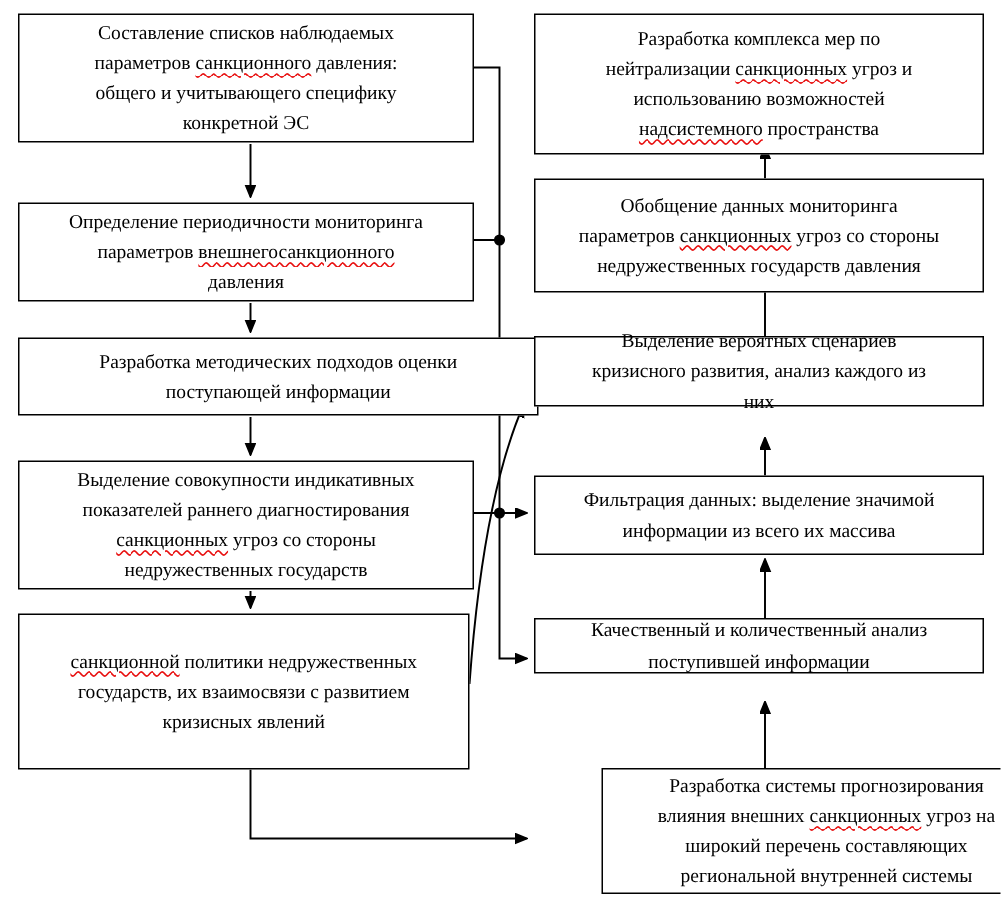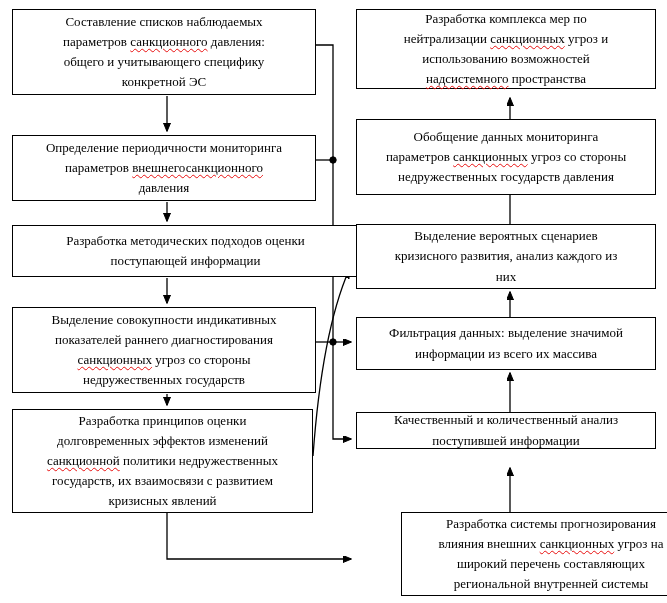--- a/index.html
+++ b/index.html
@@ -45,7 +45,7 @@
   #L3 { left:12px;  top:225px; width:347px; height:52px; }
   #L4 { left:12px;  top:307px; width:304px; height:86px; }
   #L5 { left:12px;  top:409px; width:301px; height:104px; }
-  #R1 { left:356px; top:9px;   width:300px; height:80px; }
+  #R1 { left:356px; top:9px;   width:300px; height:94px; }
   #R2 { left:356px; top:119px; width:300px; height:76px; }
   #R3 { left:356px; top:224px; width:300px; height:65px; }
   #R4 { left:356px; top:317px; width:300px; height:53px; }

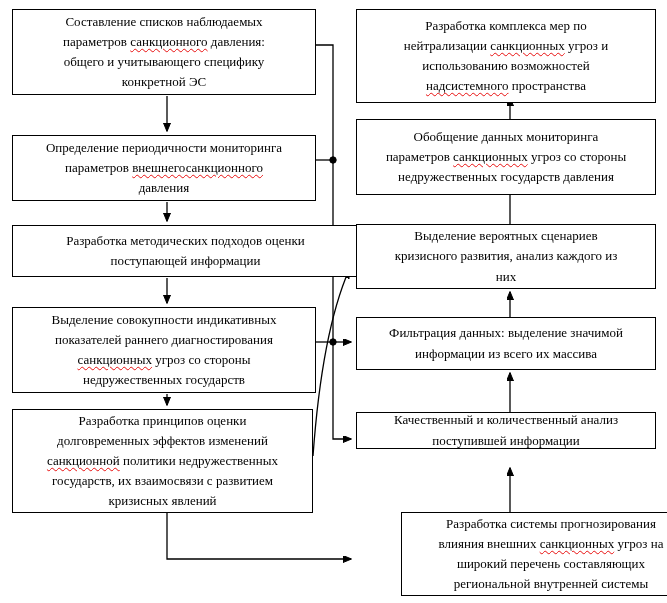--- a/index.html
+++ b/index.html
@@ -47,7 +47,7 @@
   #L5 { left:12px;  top:409px; width:301px; height:104px; }
   #R1 { left:356px; top:9px;   width:300px; height:94px; }
   #R2 { left:356px; top:119px; width:300px; height:76px; }
-  #R3 { left:356px; top:224px; width:300px; height:65px; }
+  #R3 { left:356px; top:224px; width:300px; height:47px; }
   #R4 { left:356px; top:317px; width:300px; height:53px; }
   #R5 { left:356px; top:412px; width:300px; height:37px; }
   #R6 { left:356px; top:512px; width:300px; height:84px;margin-left:45px; }

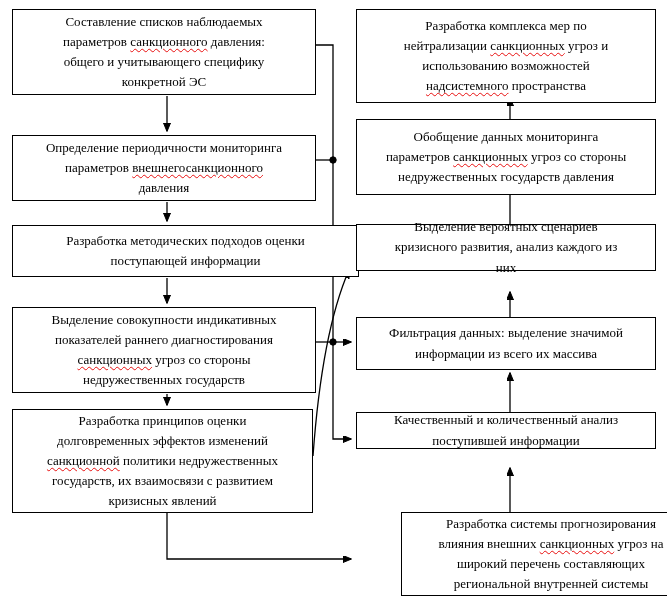--- a/index.html
+++ b/index.html
@@ -112,9 +112,7 @@
 недружественных государств</span></span>
   </div>
   <div class="box" id="L5">
-    <span class="box-text"><span>Разработка принципов оценки
-долговременных эффектов изменений
-</span><span class="misspelled">санкционной</span><span> политики недружественных
+    <span class="box-text"><span class="misspelled">санкционной</span><span> политики недружественных
 государств, их взаимосвязи с развитием
 кризисных явлений</span></span>
   </div>

